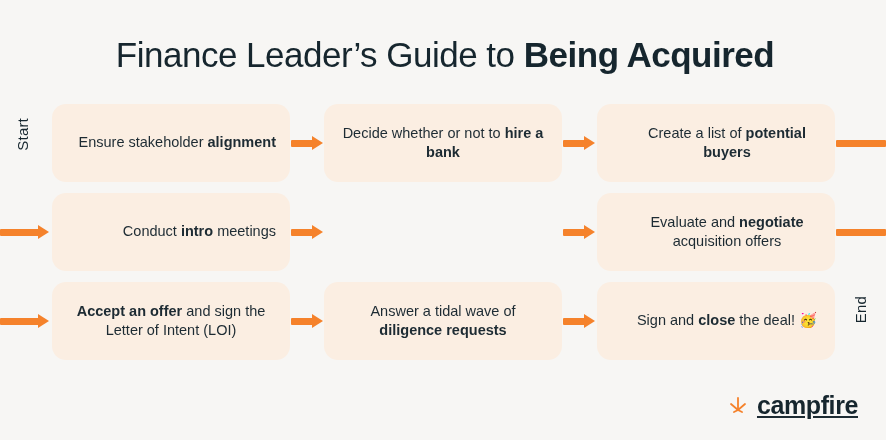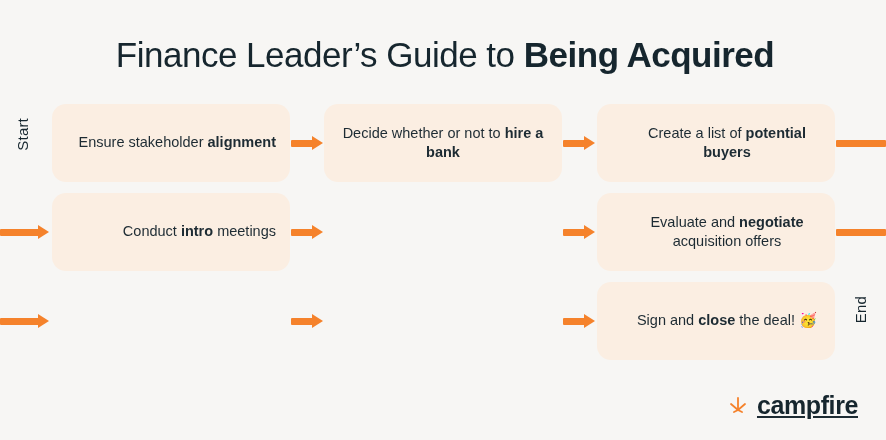--- a/index.html
+++ b/index.html
@@ -202,6 +202,9 @@
     <div class="arrow arr-in">
       <span class="shaft"></span>
         <span class="head"></span>
+    </div>
+    <div class="card card-1">
+      <span><b>Accept an offer</b><span> and sign the Letter of Intent (LOI)</span></span>
     </div>
     <div class="arrow arr-a">
       <span class="shaft"></span>

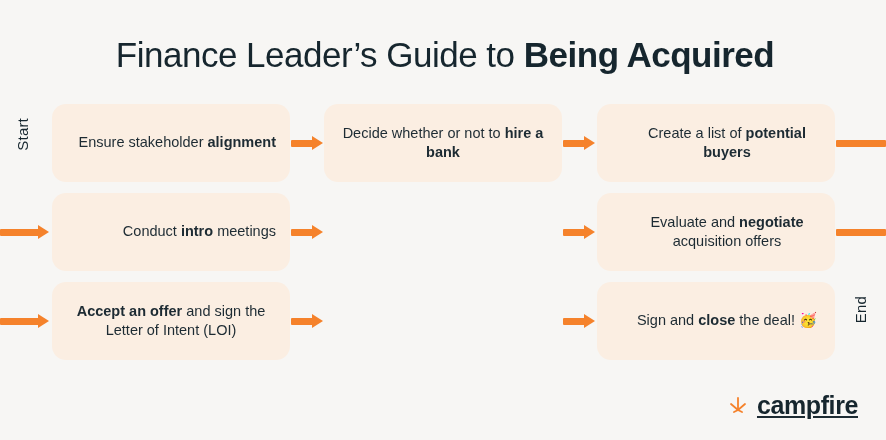--- a/index.html
+++ b/index.html
@@ -209,6 +209,9 @@
     <div class="arrow arr-a">
       <span class="shaft"></span>
         <span class="head"></span>
+    </div>
+    <div class="card card-2">
+      <span><span>Answer a tidal wave of </span><b>diligence requests</b></span>
     </div>
     <div class="arrow arr-b">
       <span class="shaft"></span>

